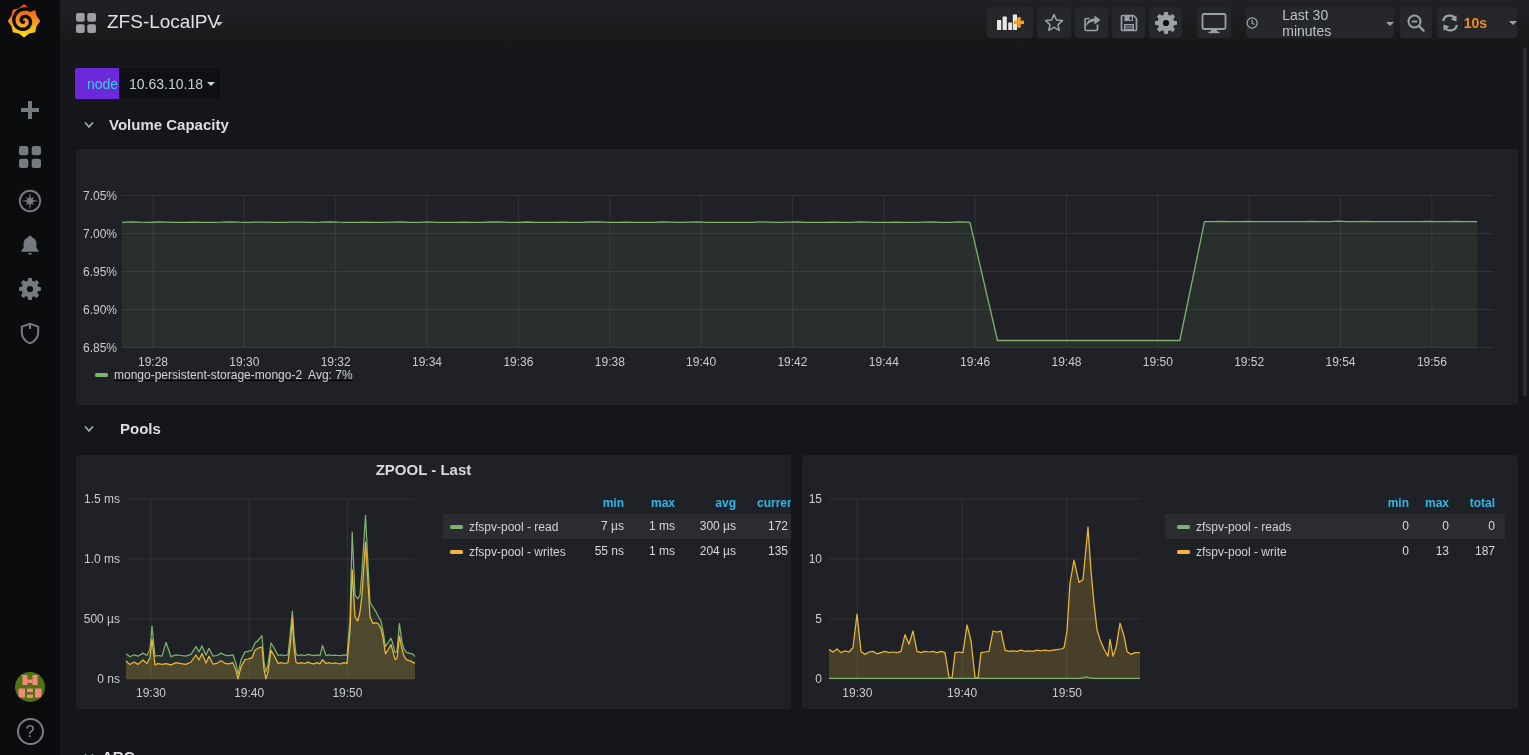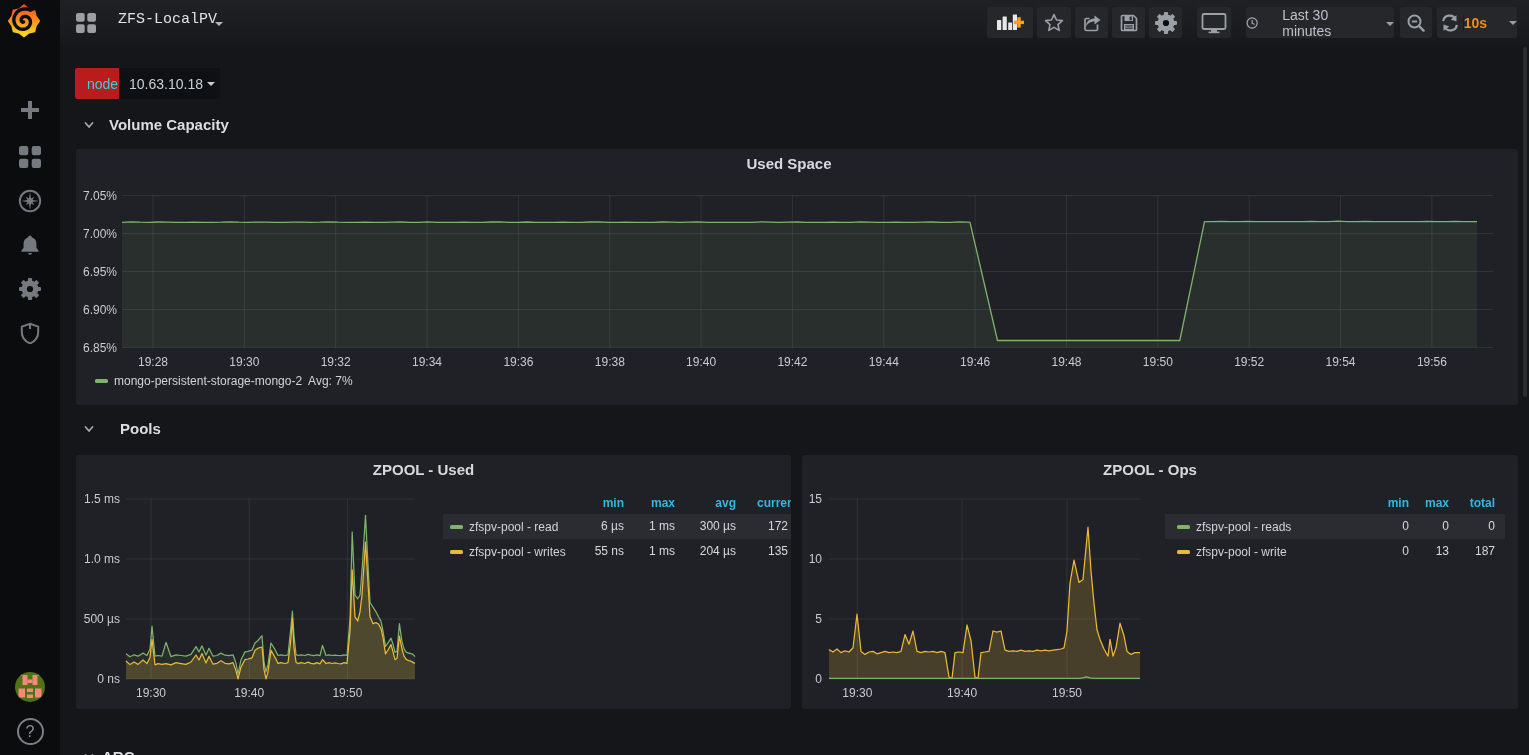--- a/index.html
+++ b/index.html
@@ -115,7 +115,7 @@
         <rect x="11.299999999999999" y="0.0" width="8.7" height="8.7" rx="2" fill="#9d9fa2"></rect>
         <rect x="11.299999999999999" y="11.299999999999999" width="8.7" height="8.7" rx="2" fill="#9d9fa2"></rect>
       </svg></div>
-<div style="position:absolute;left:118px;top:11px;z-index:6;font-size:15px;color:#e0e1e3;font-family:Liberation Mono, monospace;">ZFS-LocalPV</div>
+<div style="position:absolute;left:107px;top:11px;z-index:6;font-size:19px;color:#e0e1e3;">ZFS-LocalPV</div>
 <div style="position:absolute;left:215px;top:22px;width:0;height:0;border-left:4px solid transparent;border-right:4px solid transparent;border-top:4.5px solid #b3b8bd;z-index:6;"></div>
 
 <div class="navbtn" style="left:987px;width:46px;">

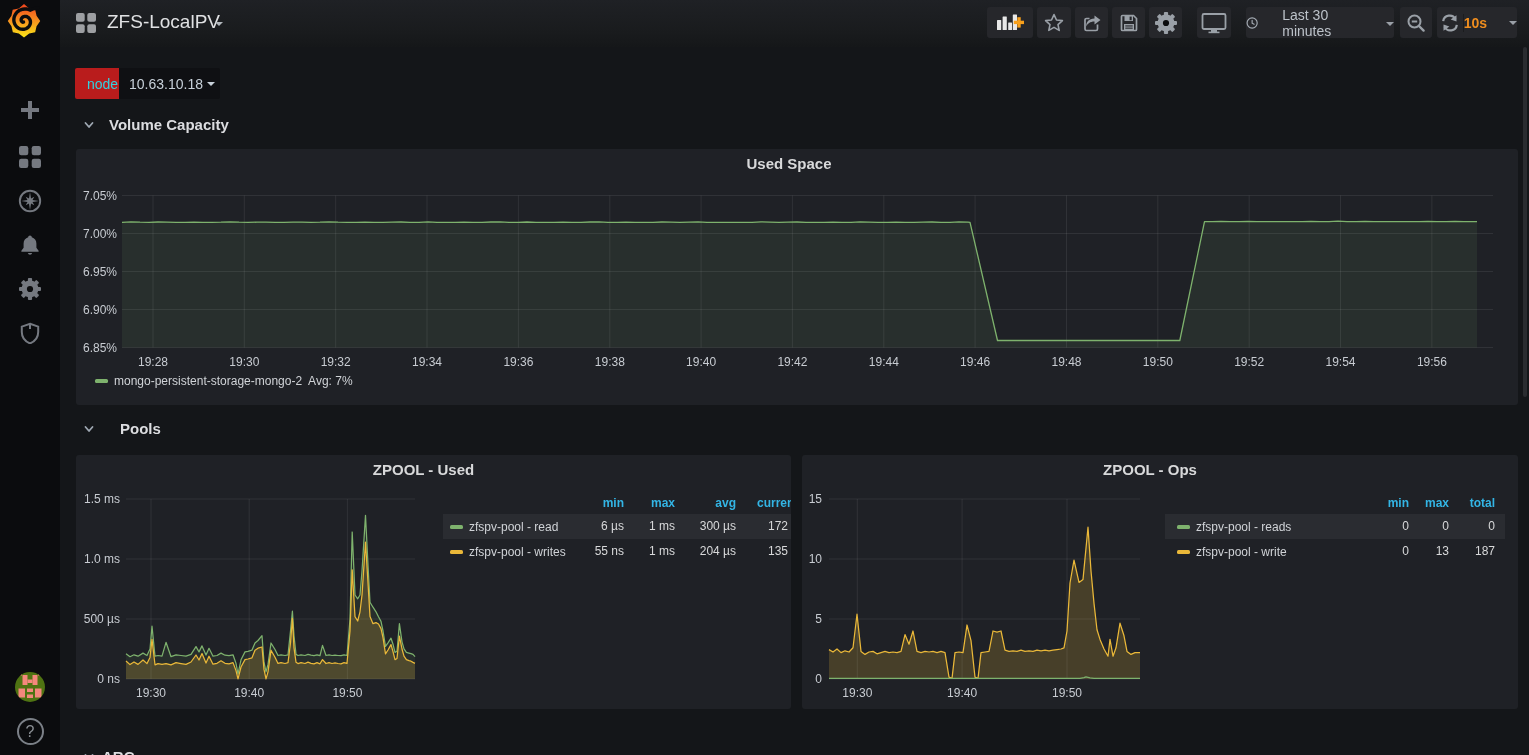--- a/index.html
+++ b/index.html
@@ -202,7 +202,7 @@
       </div>
 </div>
 
-<div style="position:absolute;left:75px;top:68px;height:31px;background:#b91c1c;border-radius:2px 0 0 2px;display:flex;align-items:center;padding:0 12px;font-size:14px;color:#32d1df;">node</div>
+<div style="position:absolute;left:75px;top:68px;height:31px;background:#6d28d9;border-radius:2px 0 0 2px;display:flex;align-items:center;padding:0 12px;font-size:14px;color:#32d1df;">node</div>
 <div style="position:absolute;left:119px;top:68px;width:101px;height:31px;background:#0f1013;border-radius:0 2px 2px 0;display:flex;align-items:center;padding:0 10px;font-size:14px;color:#c7d0d9;justify-content:space-between;">10.63.10.18&nbsp;<span style="display:inline-block;width:0;height:0;border-left:4px solid transparent;border-right:4px solid transparent;border-top:4px solid #c7d0d9;vertical-align:middle;"></span></div>
 
 <div class="rowhead" style="left:83px;top:116px;">

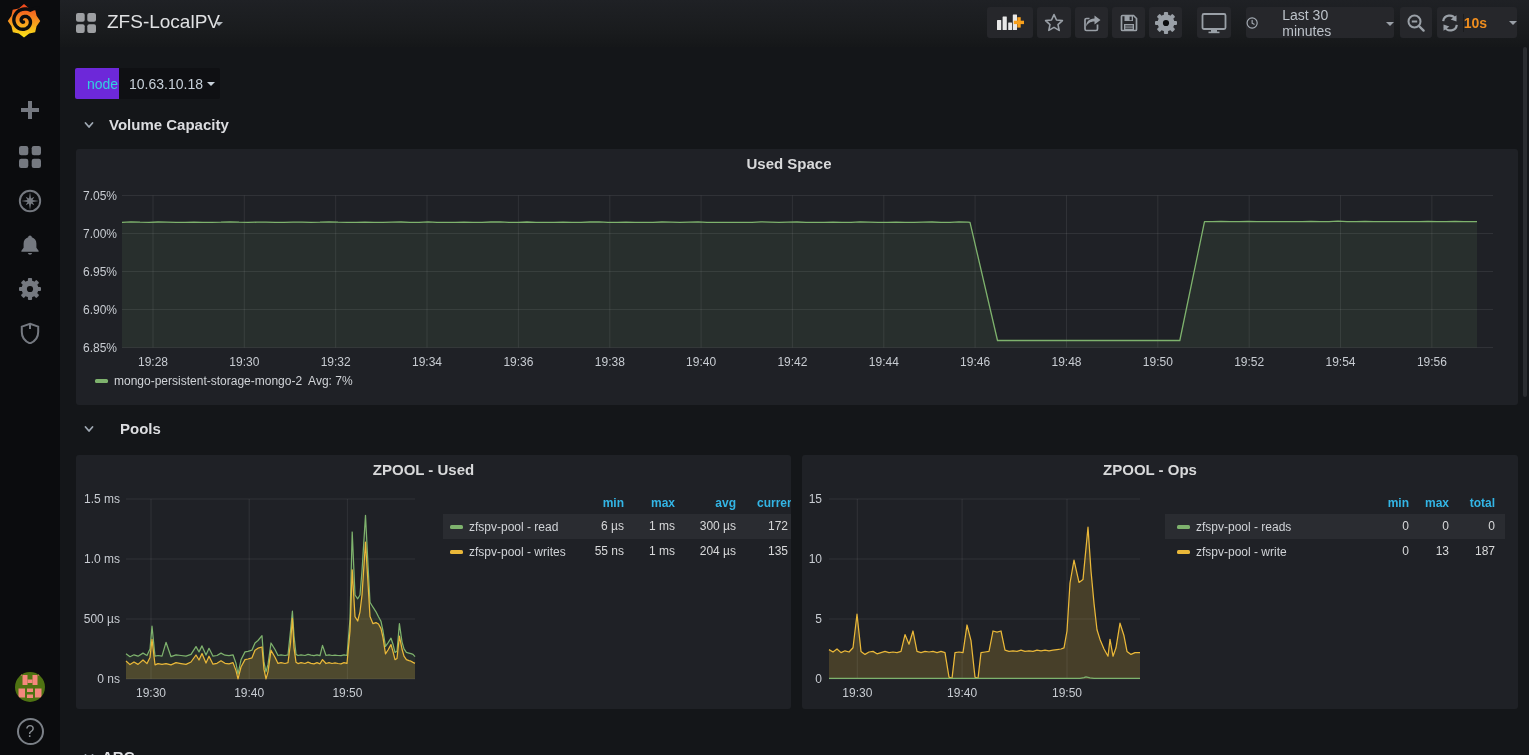--- a/index.html
+++ b/index.html
@@ -225,7 +225,6 @@
     </div>
 
 <div class="panel" style="left:76px;top:149px;width:1442px;height:256px;">
-  <div class="ptitle" style="transform:translateX(-8px);">Used Space</div>
   <svg width="1442" height="256" viewBox="0 0 1442 256" style="position:absolute;left:0;top:0;">
     <g transform="translate(-76,-149)">
           <polygon points="122.0,347.5 122.0,222.3 131.0,221.9 140.0,222.2 149.0,222.3 158.0,222.0 167.0,222.1 176.0,222.3 185.0,222.3 194.0,222.2 203.0,222.3 212.0,222.3 221.0,222.2 230.0,221.8 239.0,222.2 248.0,222.3 257.0,222.2 266.0,222.1 275.0,222.3 284.0,222.3 293.0,222.2 302.0,222.1 311.0,222.3 320.0,222.2 329.0,221.8 338.0,222.2 347.0,222.3 356.0,222.3 365.0,222.2 374.0,222.3 383.0,222.3 392.0,222.1 401.0,222.0 410.0,222.3 419.0,222.3 428.0,221.9 437.0,222.3 446.0,222.3 455.0,222.3 464.0,222.2 473.0,222.3 482.0,222.3 491.0,222.0 500.0,221.9 509.0,222.3 518.0,222.3 527.0,222.0 536.0,222.3 545.0,222.3 554.0,222.3 563.0,222.1 572.0,222.3 581.0,222.3 590.0,222.0 599.0,221.9 608.0,222.3 617.0,222.3 626.0,222.2 635.0,222.3 644.0,222.3 653.0,222.3 662.0,222.0 671.0,222.2 680.0,222.3 689.0,222.1 698.0,221.9 707.0,222.3 716.0,222.3 725.0,222.3 734.0,222.3 743.0,222.3 752.0,222.3 761.0,221.9 770.0,222.1 779.0,222.3 788.0,222.2 797.0,222.0 806.0,222.3 815.0,222.3 824.0,222.3 833.0,222.2 842.0,222.3 851.0,222.3 860.0,221.8 869.0,222.1 878.0,222.3 887.0,222.3 896.0,222.1 905.0,222.3 914.0,222.3 923.0,222.2 932.0,222.0 941.0,222.3 950.0,222.3 959.0,221.9 968.0,222.1 970.0,222.3 997.5,340.5 1006.0,340.5 1018.0,340.5 1030.0,340.5 1042.0,340.5 1054.0,340.5 1066.0,340.5 1078.0,340.5 1090.0,340.5 1102.0,340.5 1114.0,340.5 1126.0,340.5 1138.0,340.5 1150.0,340.5 1162.0,340.5 1174.0,340.5 1179.8,340.5 1204.5,221.7 1212.0,221.7 1221.0,221.3 1230.0,221.7 1239.0,221.7 1248.0,221.3 1257.0,221.7 1266.0,221.7 1275.0,221.6 1284.0,221.7 1293.0,221.7 1302.0,221.7 1311.0,221.5 1320.0,221.7 1329.0,221.7 1338.0,221.2 1347.0,221.6 1356.0,221.7 1365.0,221.5 1374.0,221.7 1383.0,221.7 1392.0,221.7 1401.0,221.6 1410.0,221.7 1419.0,221.7 1428.0,221.3 1437.0,221.6 1446.0,221.7 1455.0,221.3 1464.0,221.6 1473.0,221.7 1477.0,221.7 1477.0,347.5" fill="rgba(126,178,109,0.10)"></polygon>

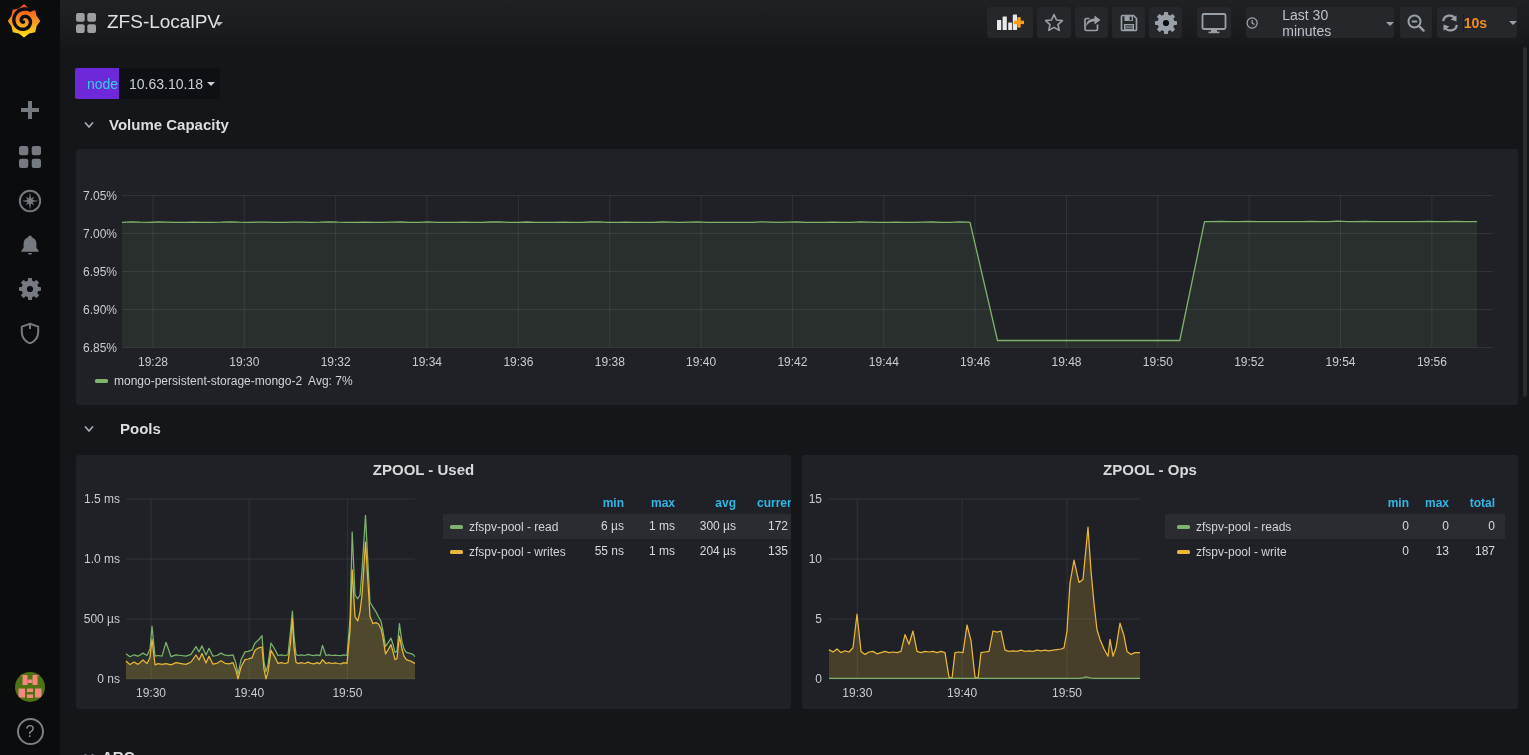--- a/index.html
+++ b/index.html
@@ -271,7 +271,7 @@
           <text x="1431.9" y="366" text-anchor="middle" class="ax">19:56</text>
         </g>
   </svg>
-  <div style="position:absolute;left:19px;top:225px;display:flex;align-items:center;gap:6px;">
+  <div style="position:absolute;left:19px;top:219px;display:flex;align-items:center;gap:6px;text-decoration:underline;">
     <span class="lgdash" style="background:#7EB26D;"></span>
         <span class="lgtxt">mongo-persistent-storage-mongo-2&nbsp; Avg: 7%</span>
   </div>

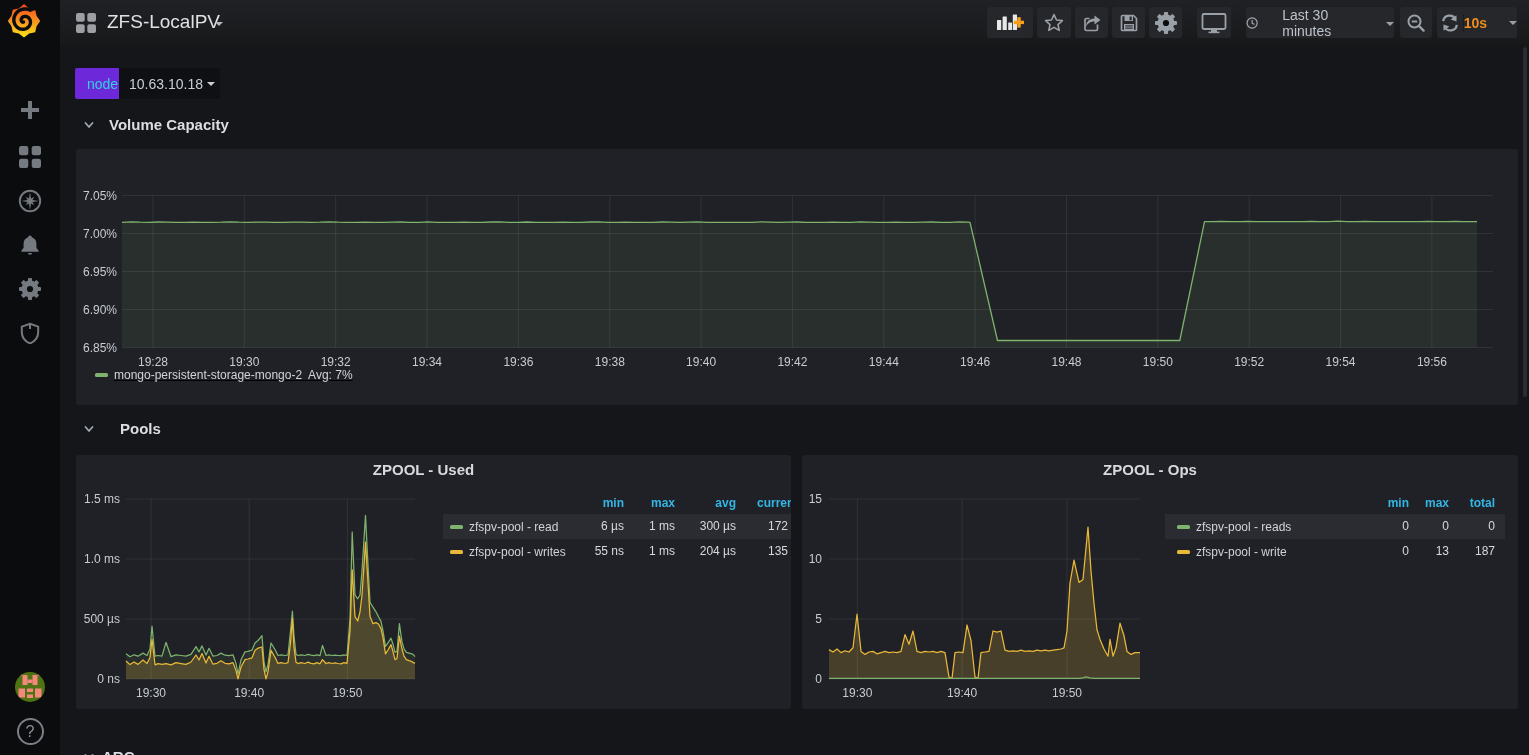--- a/index.html
+++ b/index.html
@@ -278,7 +278,7 @@
 </div>
 
 <div class="panel" style="left:76px;top:455px;width:715px;height:254px;">
-  <div class="ptitle" style="transform:translateX(-10px);">ZPOOL - Used</div>
+  <div class="ptitle" style="transform:translateX(-10px);">ZPOOL - Last</div>
   <svg width="715" height="254" viewBox="0 0 715 254" style="position:absolute;left:0;top:0;">
     <g transform="translate(-76,-455)">
           <polygon points="126.0,679.0 126.0,653.8 130.0,656.7 134.0,654.8 138.0,656.2 143.0,653.1 147.0,655.5 150.0,649.0 152.0,626.2 155.0,656.2 158.0,655.5 162.0,656.2 166.0,642.3 171.0,656.7 176.0,654.8 181.0,655.5 186.0,656.2 191.0,654.3 196.0,646.6 199.0,651.9 202.0,645.9 206.0,655.0 209.0,648.3 213.0,656.2 217.0,655.5 221.0,653.1 225.0,655.2 229.0,655.7 233.0,654.8 236.0,663.4 238.0,674.2 241.0,659.8 245.0,651.9 248.0,651.3 252.0,650.1 255.0,643.0 258.0,640.5 262.0,635.7 264.0,662.2 266.0,671.8 268.0,664.4 271.0,643.0 275.0,649.5 278.0,655.5 281.0,654.8 285.0,655.5 288.0,654.8 290.5,631.0 292.4,611.2 294.0,635.8 296.0,654.4 298.0,655.5 301.0,654.8 305.0,655.5 308.0,654.3 311.0,655.2 314.0,655.7 317.0,654.8 320.0,655.7 322.5,645.4 326.0,655.5 329.0,654.8 332.0,655.5 335.0,655.1 338.0,655.5 341.0,655.7 344.0,654.8 347.0,655.5 350.0,619.0 352.2,532.0 355.0,595.0 357.7,598.8 360.0,595.0 362.0,571.0 365.5,515.4 368.0,565.0 370.0,602.2 373.0,607.2 376.0,611.8 378.5,616.8 381.0,621.4 383.0,631.0 385.5,646.4 388.0,642.8 391.0,638.2 393.0,644.2 395.0,652.4 397.0,651.2 399.4,623.7 402.0,641.8 404.0,648.8 406.4,652.4 409.0,653.1 411.0,653.6 413.0,654.3 415.0,656.7 415.0,679.0" fill="rgba(126,178,109,0.09)"></polygon>

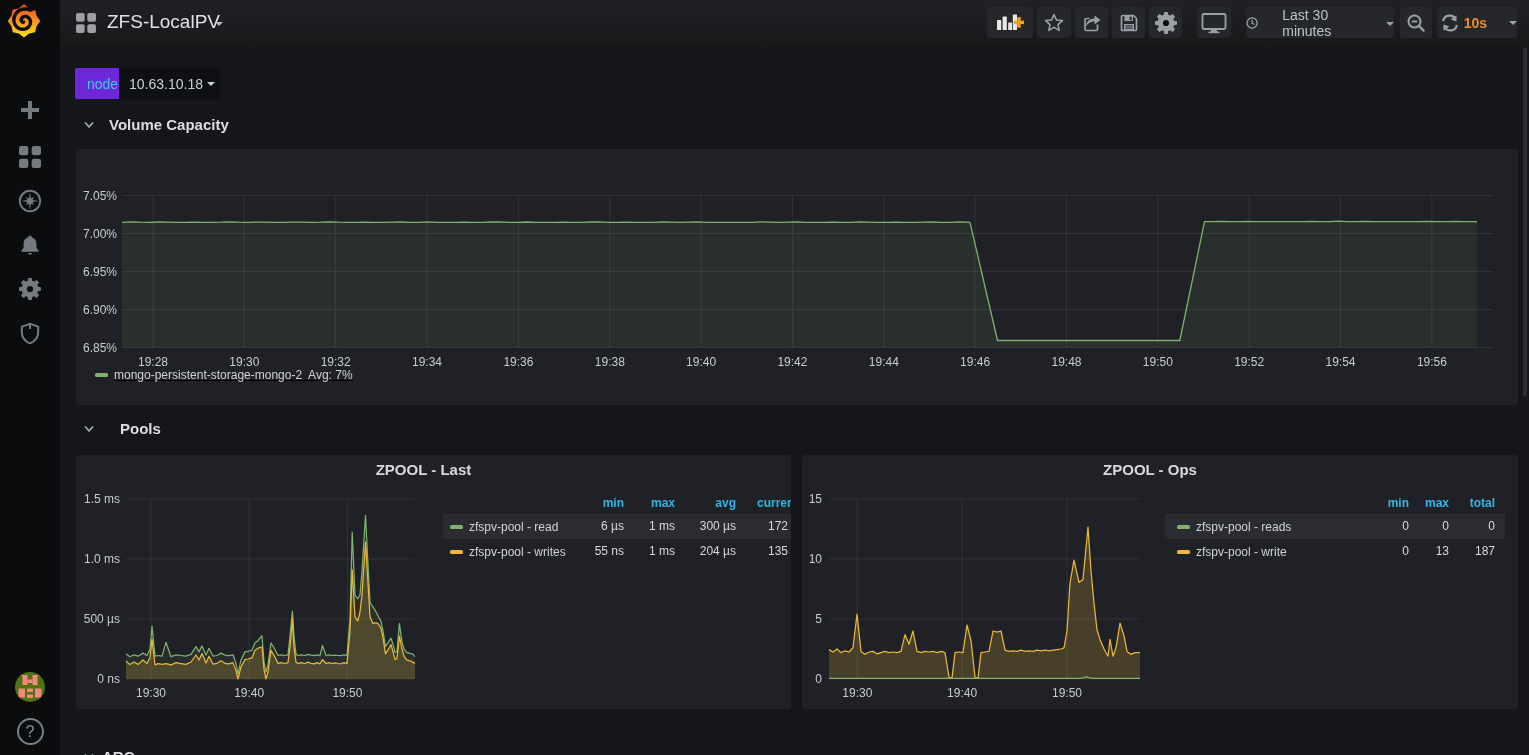--- a/index.html
+++ b/index.html
@@ -326,7 +326,6 @@
 </div>
 
 <div class="panel" style="left:802px;top:455px;width:716px;height:254px;">
-  <div class="ptitle" style="transform:translateX(-10px);">ZPOOL - Ops</div>
   <svg width="716" height="254" viewBox="0 0 716 254" style="position:absolute;left:0;top:0;">
     <g transform="translate(-802,-455)">
           <polygon points="829.0,679.0 829.0,649.6 833.0,652.0 837.0,649.0 841.0,652.6 845.0,650.8 849.0,652.0 853.0,647.8 857.0,614.2 861.0,651.4 865.0,654.4 869.0,652.0 873.0,651.4 877.0,653.8 881.0,652.6 885.0,651.4 889.0,652.6 893.0,652.0 897.0,652.6 901.0,651.4 905.0,634.6 909.0,644.2 913.0,631.0 917.0,651.4 921.0,652.6 925.0,651.4 929.0,652.0 933.0,651.4 937.0,652.6 941.0,651.4 945.0,652.6 949.0,677.2 952.0,678.4 955.0,652.6 959.0,652.0 963.0,652.6 967.0,625.0 971.0,640.6 975.0,677.2 978.0,678.4 981.0,652.6 985.0,652.0 989.0,651.4 993.0,631.0 997.0,632.2 1001.0,631.0 1005.0,650.2 1009.0,651.4 1013.0,650.8 1017.0,651.4 1021.0,650.2 1025.0,651.4 1029.0,650.8 1033.0,651.4 1037.0,650.2 1041.0,650.8 1045.0,650.2 1049.0,650.8 1053.0,650.2 1057.0,649.6 1061.0,649.0 1064.0,647.8 1067.0,631.0 1070.0,583.0 1074.0,560.2 1079.0,582.4 1083.0,579.4 1088.0,527.2 1091.0,571.0 1094.0,603.4 1097.0,629.8 1100.0,639.4 1104.0,649.0 1108.0,656.2 1110.0,639.4 1113.0,656.2 1116.0,647.8 1120.0,623.2 1124.0,635.8 1127.0,651.4 1131.0,654.4 1135.0,652.6 1140.0,652.6 1140.0,679.0" fill="rgba(234,184,57,0.20)"></polygon>

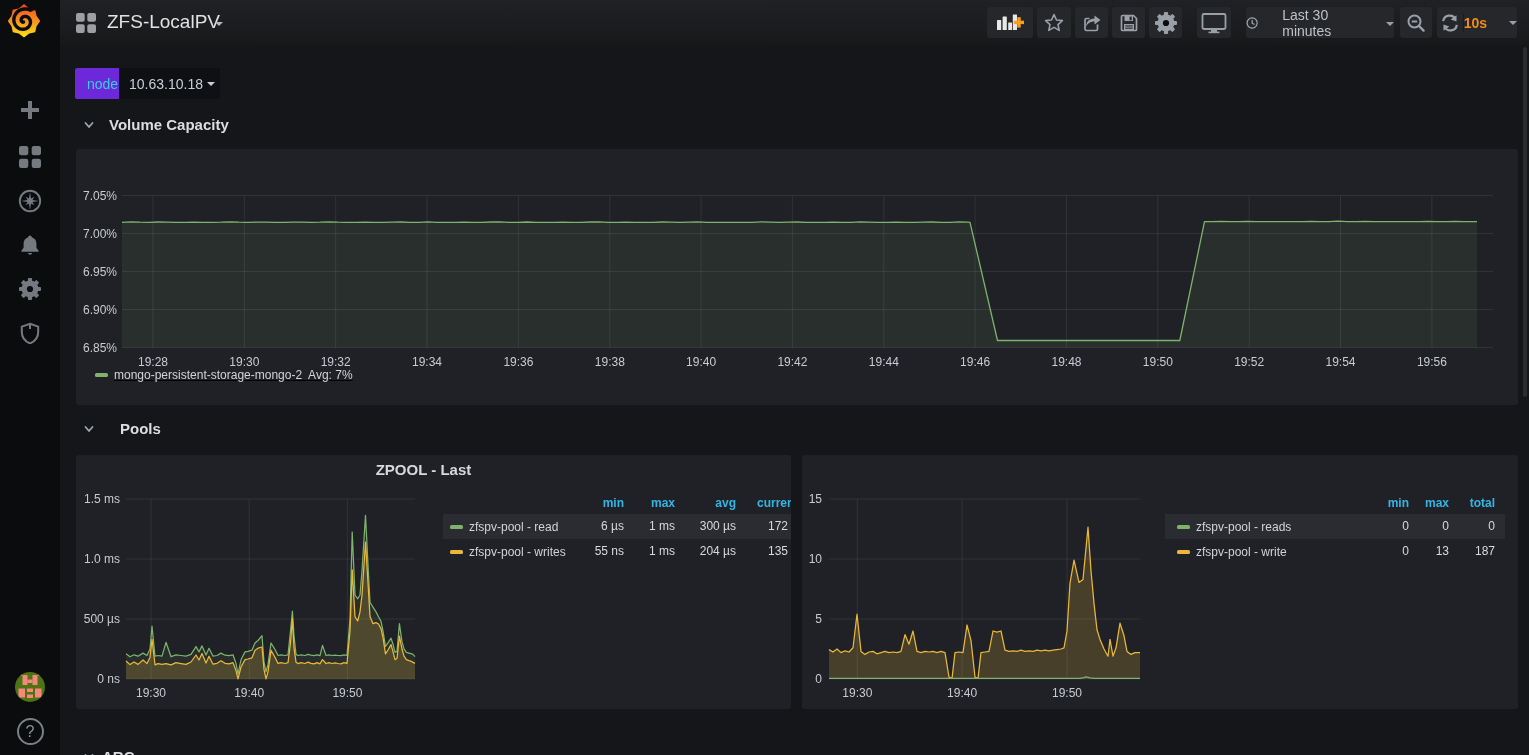--- a/index.html
+++ b/index.html
@@ -311,7 +311,7 @@
         <span class="lgdash" style="background:#7EB26D;"></span>
         <span class="lgtxt">zfspv-pool - read</span>
       </div>
-  <span class="lval" style="right:167px;top:64px;">6 µs</span>
+  <span class="lval" style="right:167px;top:64px;">7 µs</span>
   <span class="lval" style="right:116px;top:64px;">1 ms</span>
   <span class="lval" style="right:55px;top:64px;">300 µs</span>
   <span class="lval" style="left:692px;top:64px;">172 µs</span>

